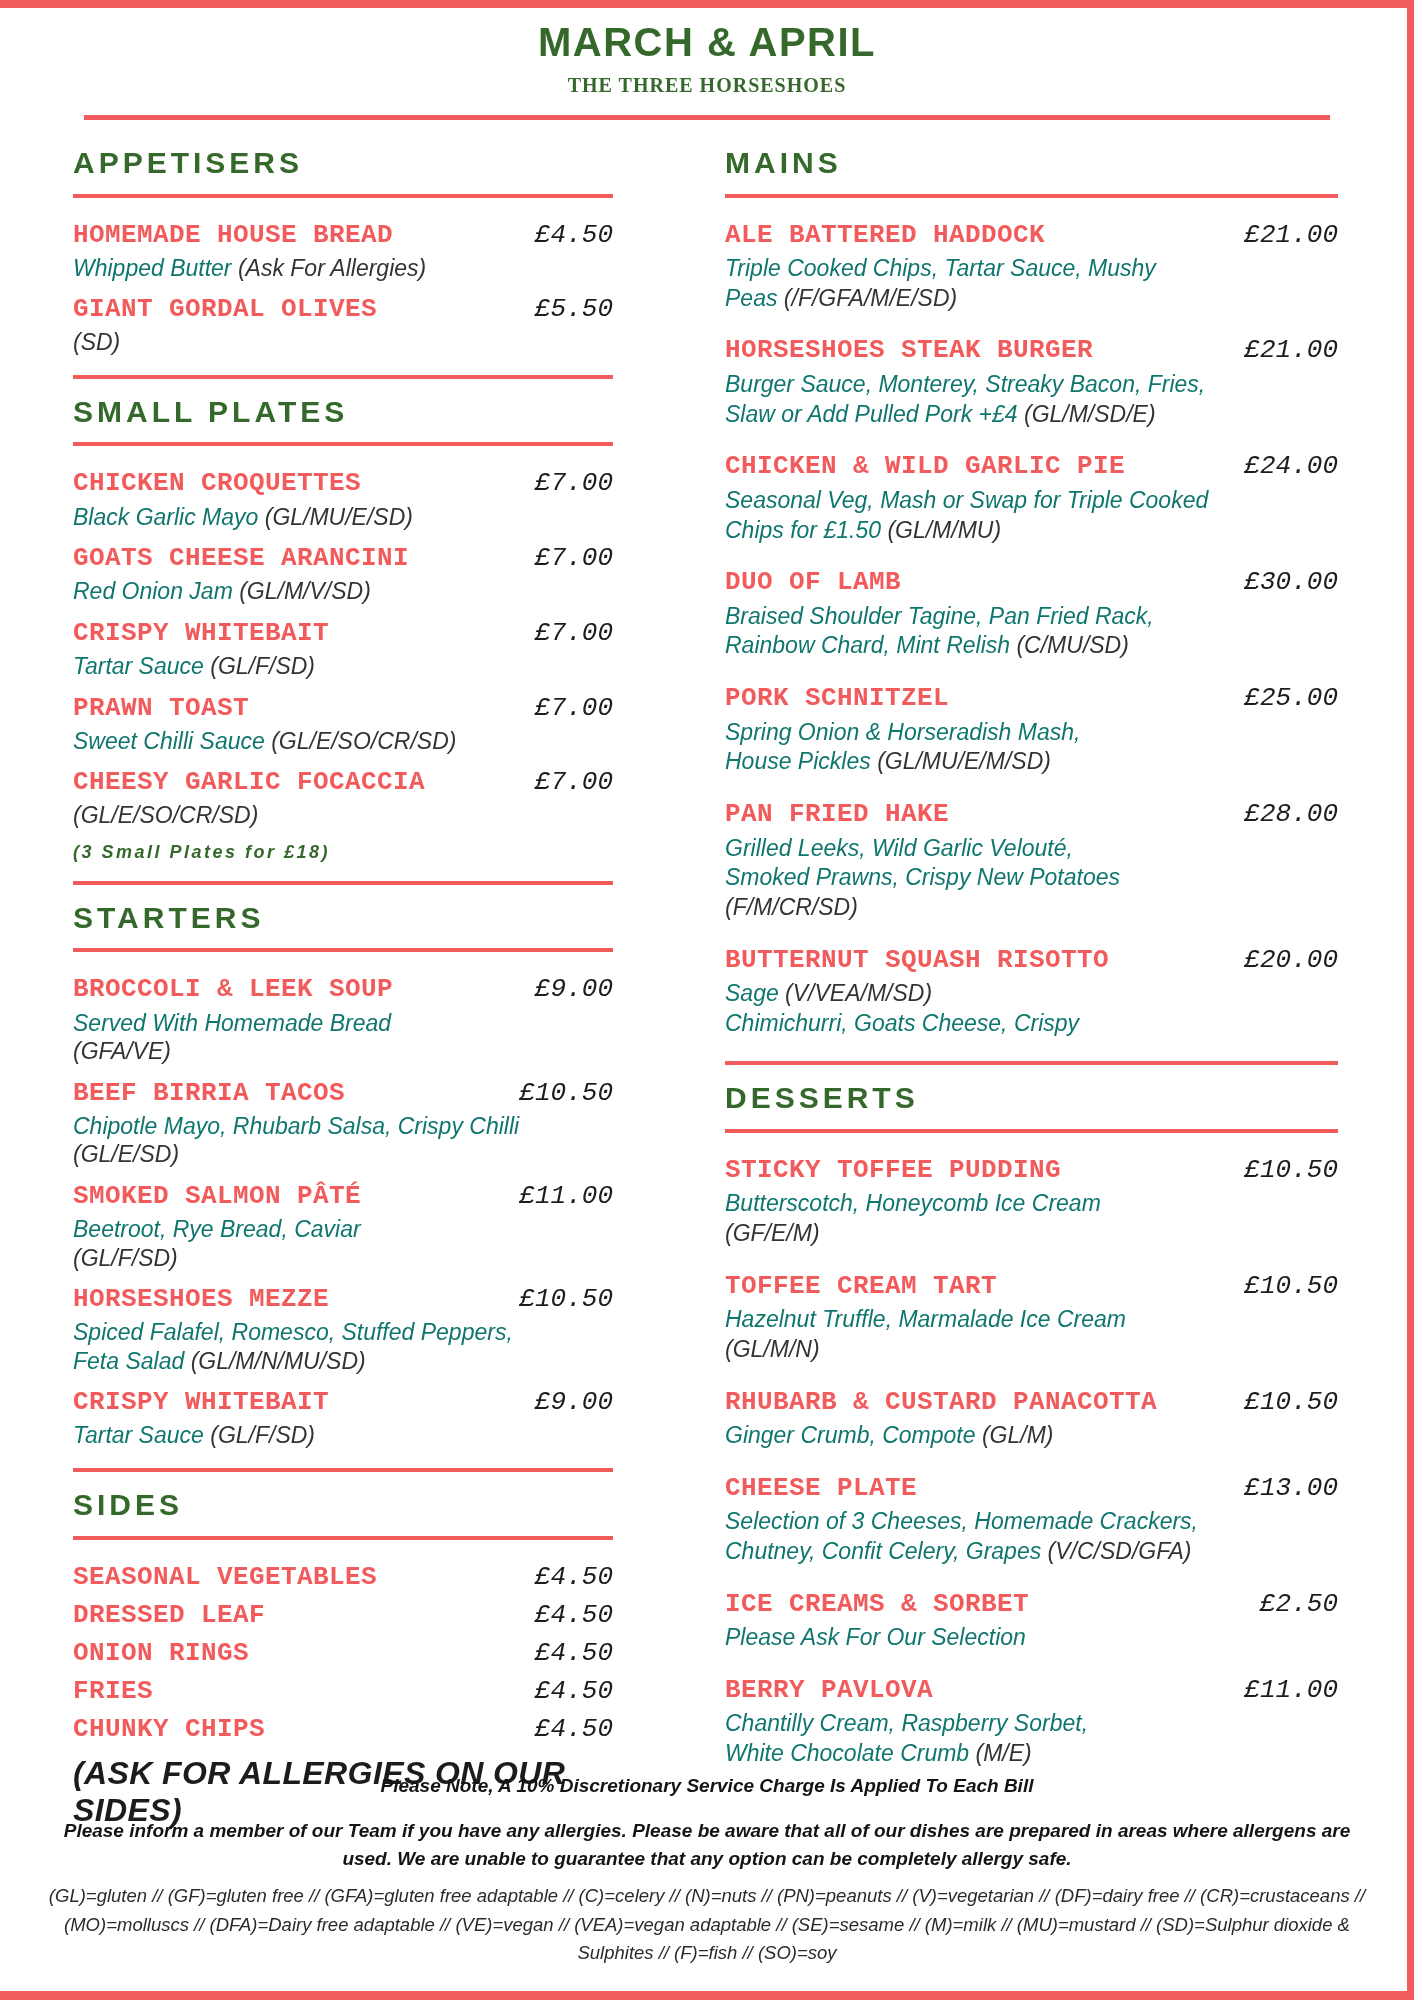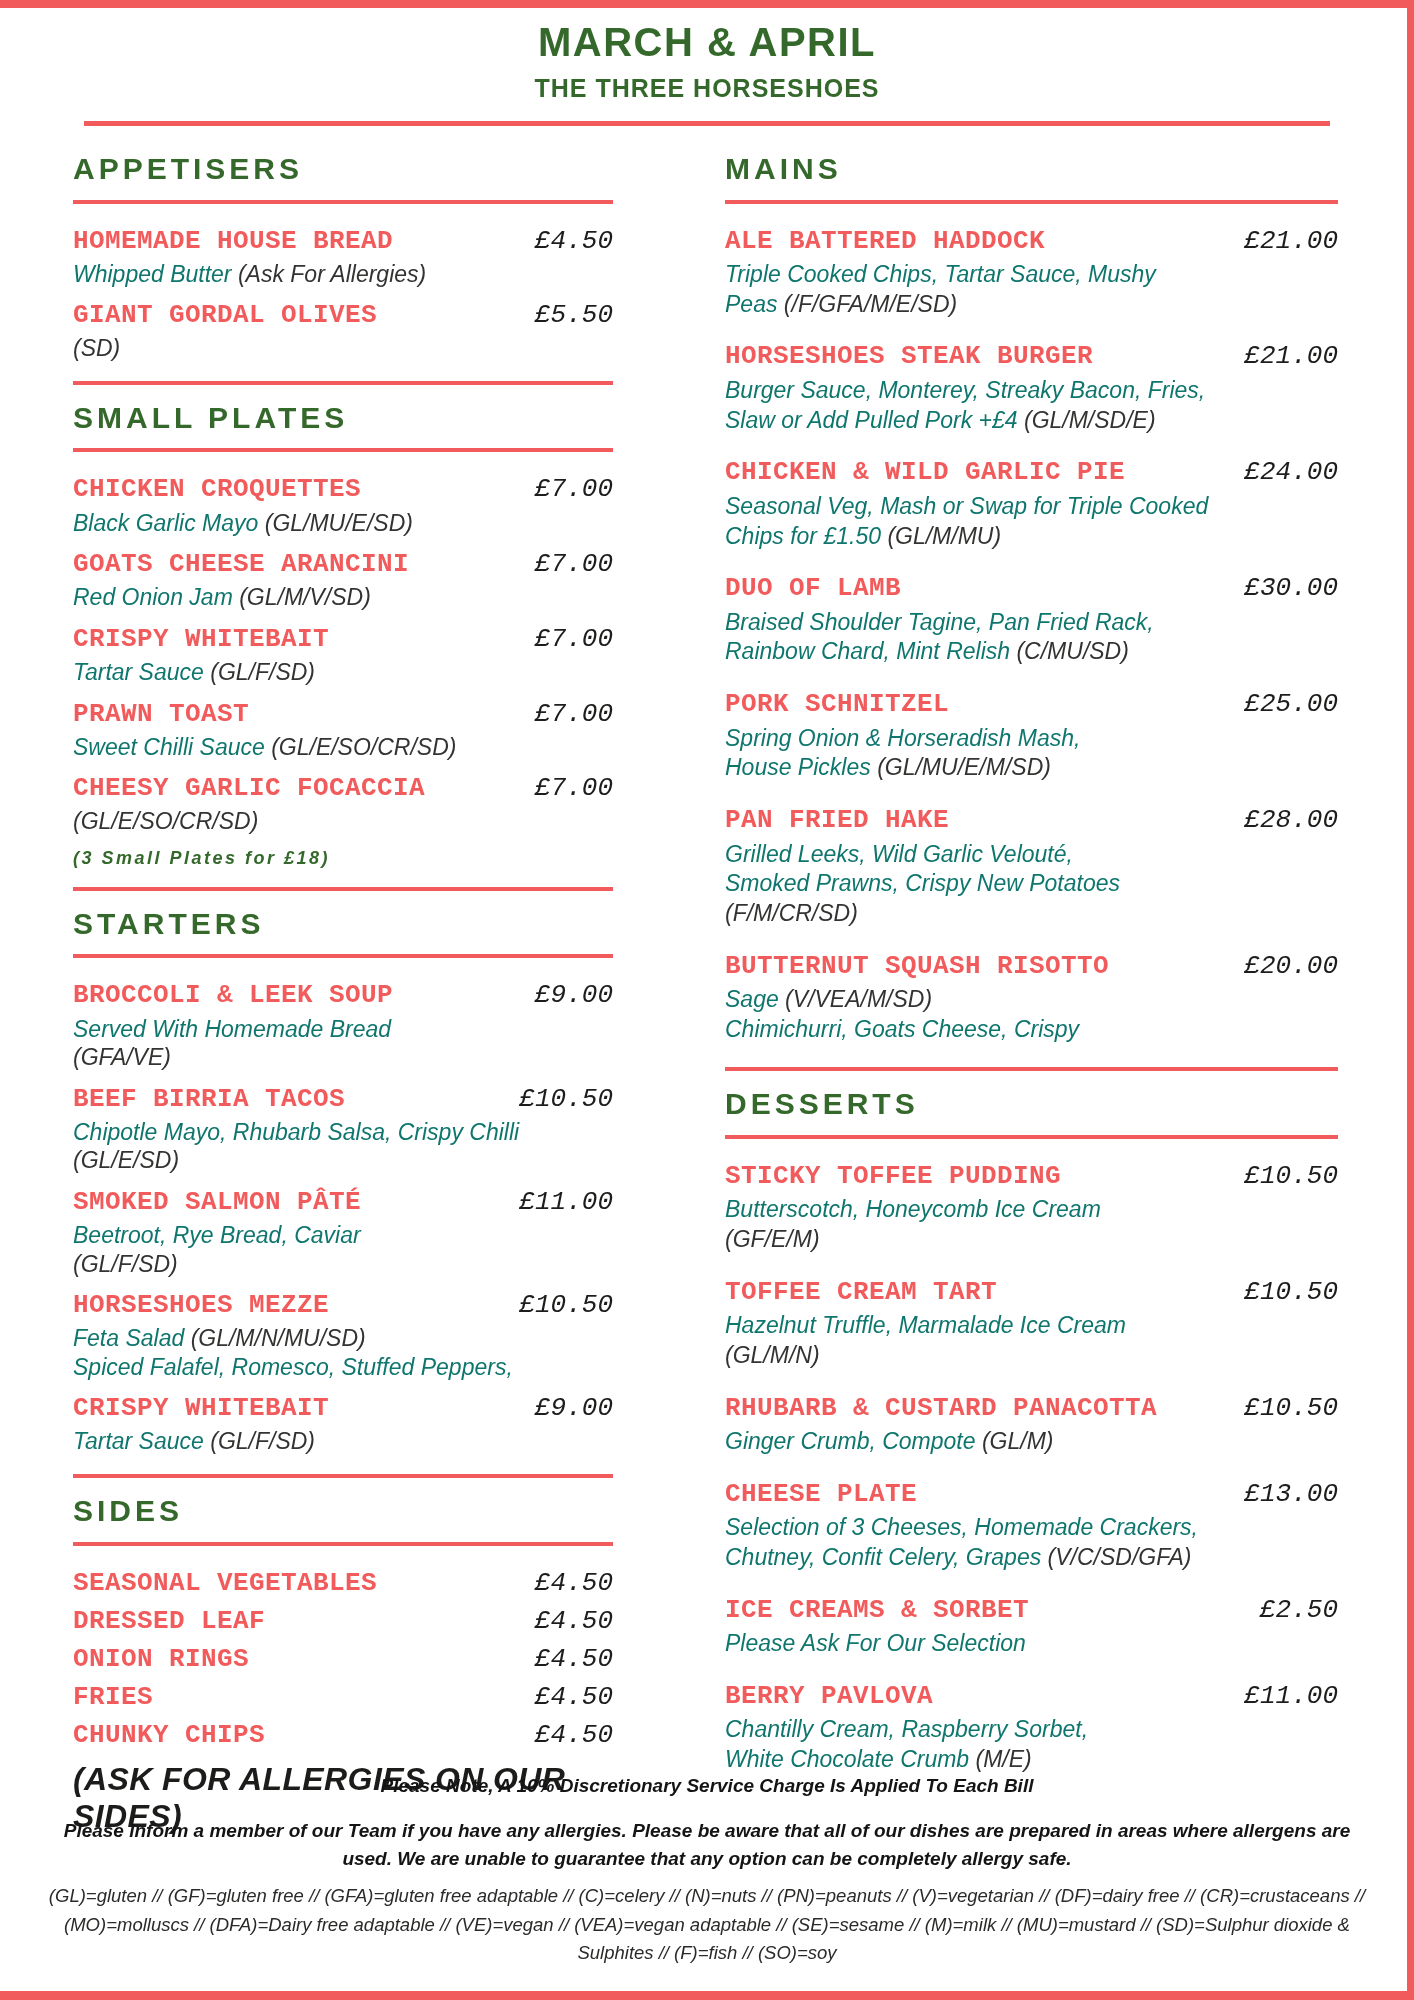--- a/index.html
+++ b/index.html
@@ -22,7 +22,7 @@
 
   .header { text-align:center; padding-top:20px; }
   .title    { font-size:40px; font-weight:bold; color:var(--green); letter-spacing:1.5px; line-height:1.1; }
-  .subtitle { font-size:25px; font-weight:bold; color:var(--green); letter-spacing:1px; margin-top:10px; }
+  .subtitle { font-size:20px; font-weight:bold; color:var(--green); letter-spacing:1px; margin-top:10px;font-family:Liberation Serif, serif; }
   .header-rule { height:5px; background:var(--red); margin:18px 84px 0; }
 
   .menu { display:flex; margin:26px 76px 0 73px; }

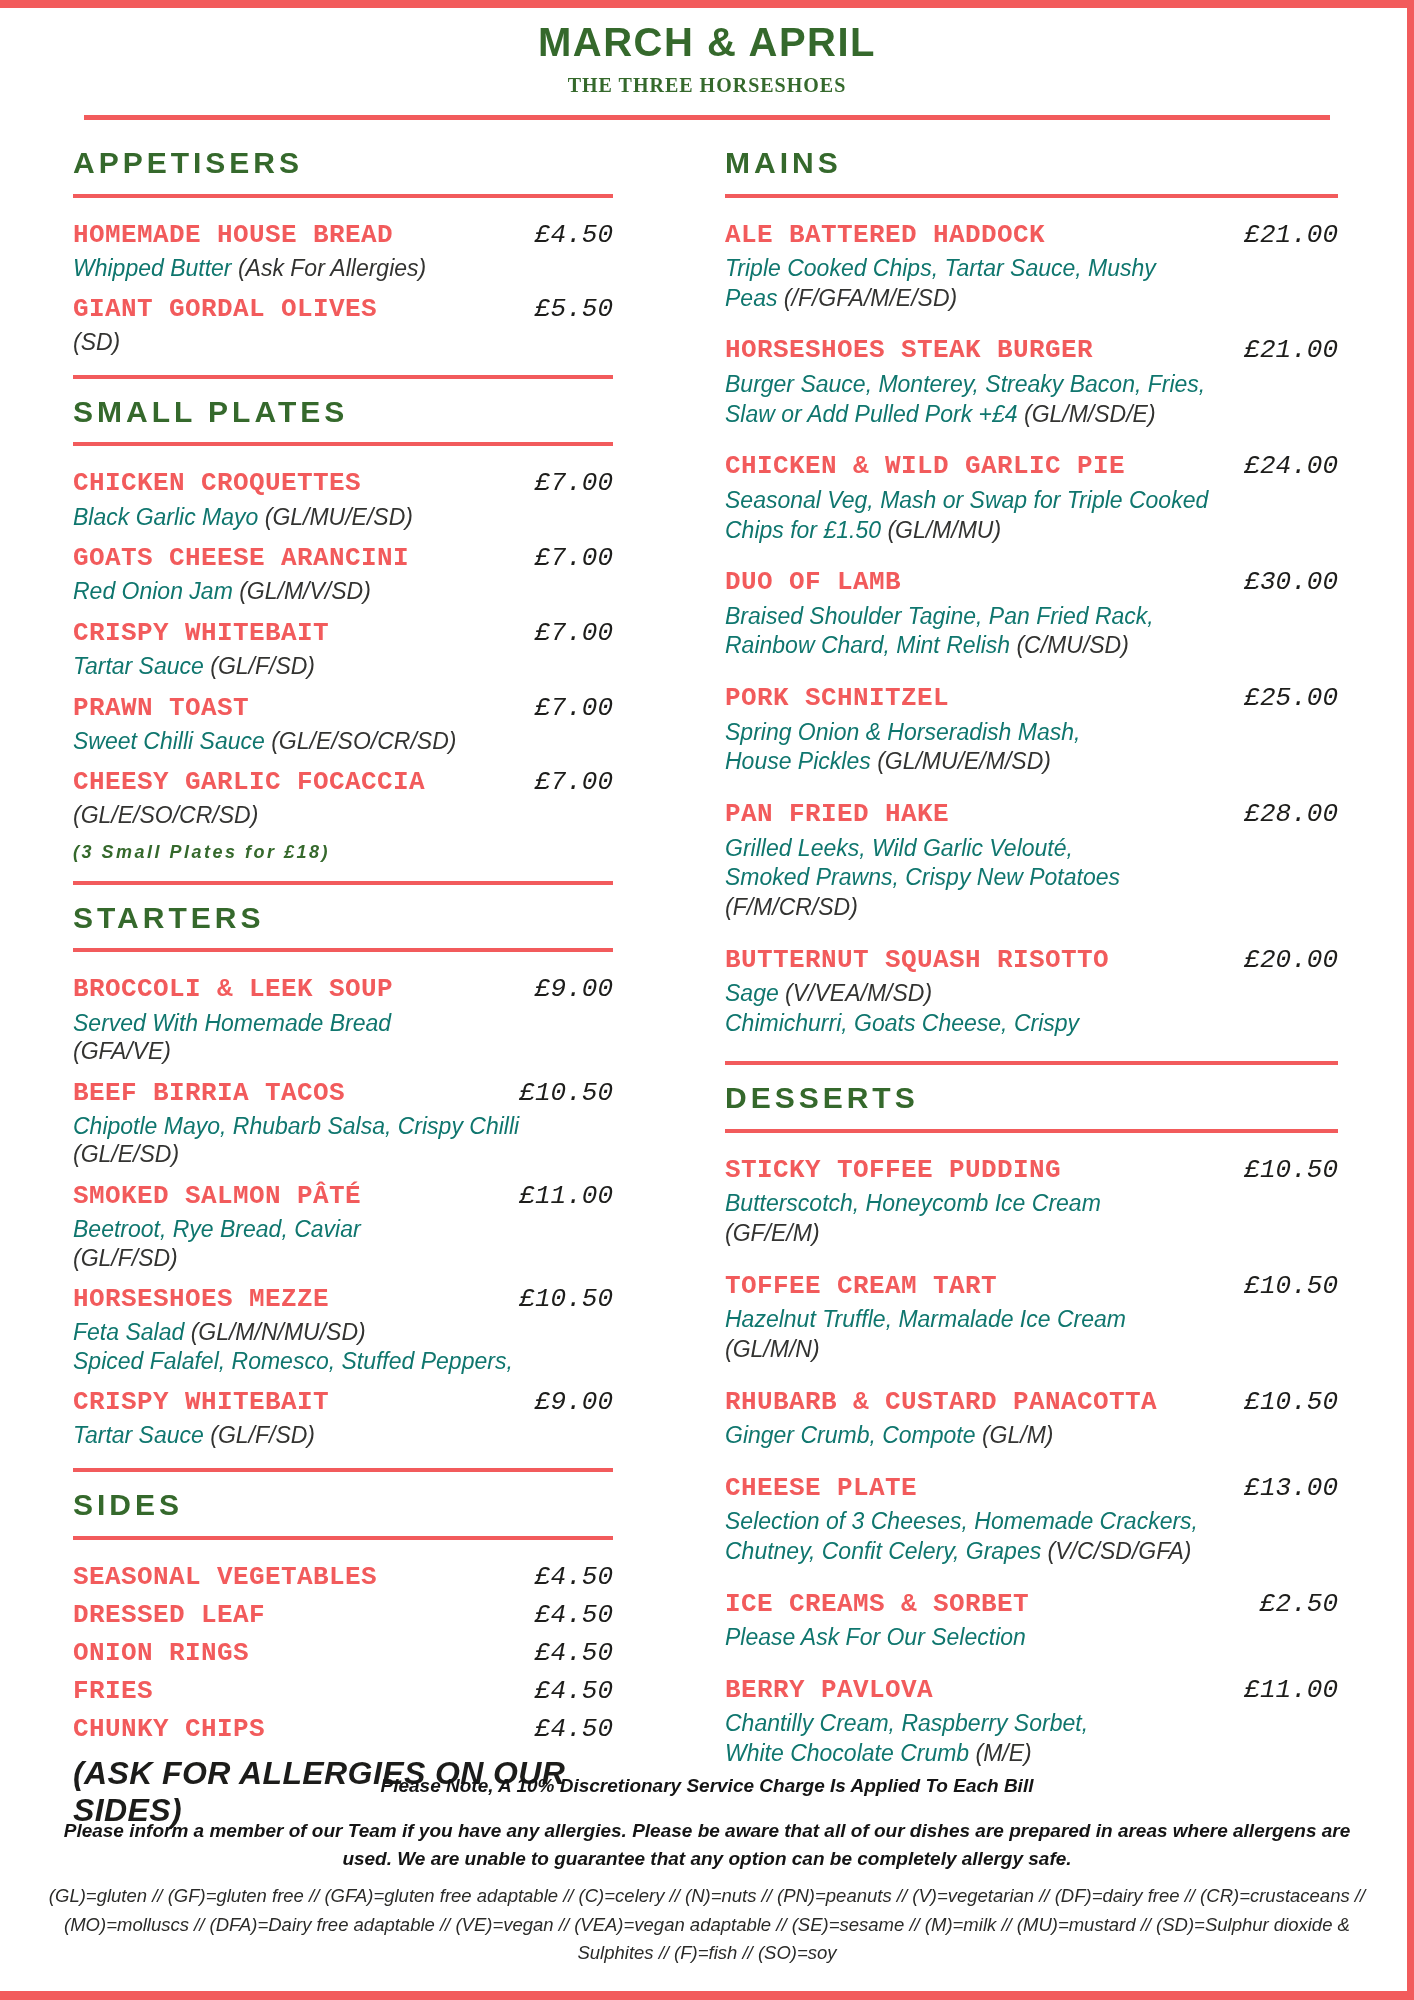--- a/index.html
+++ b/index.html
@@ -188,8 +188,8 @@
             <span class="item-price">£10.50</span>
           </div>
           <div class="desc">
+            <div class="desc-line"><span class="d-bold">Spiced Falafel, Romesco, Stuffed Peppers,</span></div>
             <div class="desc-line"><span class="d-bold">Feta Salad </span><span class="d-light">(GL/M/N/MU/SD)</span></div>
-            <div class="desc-line"><span class="d-bold">Spiced Falafel, Romesco, Stuffed Peppers,</span></div>
           </div>
         </div>
         <div class="item">

